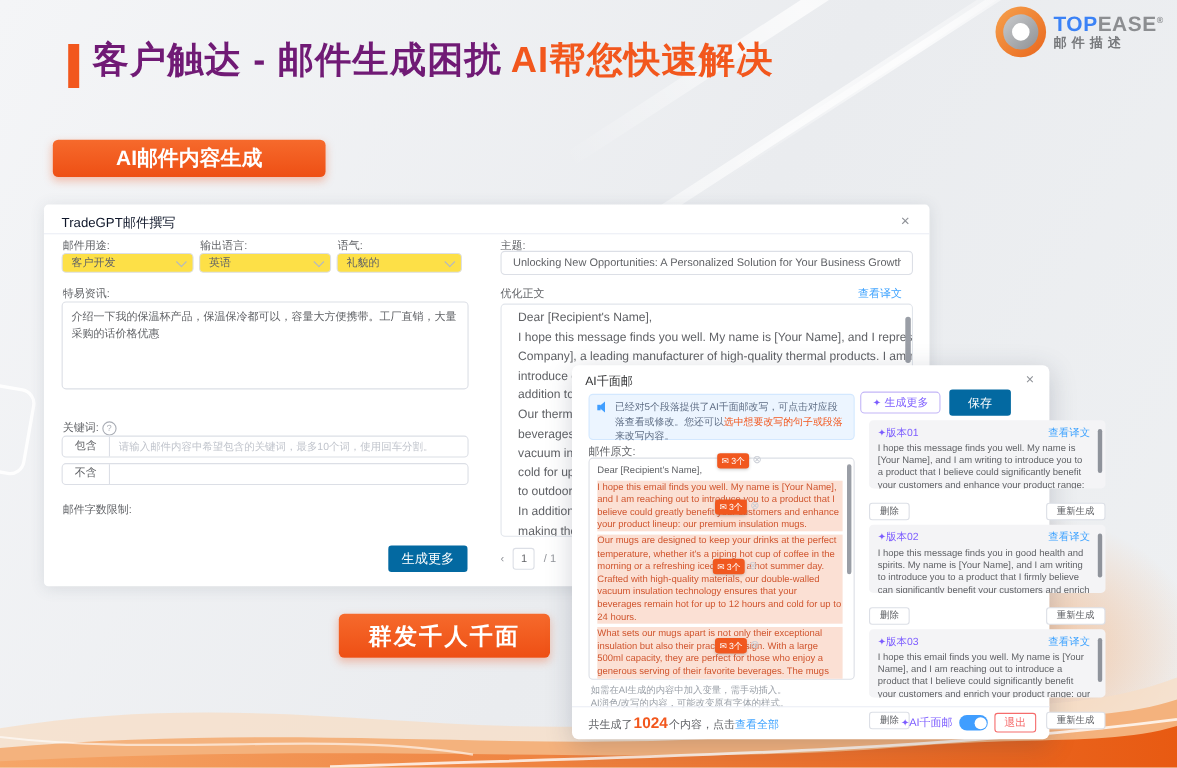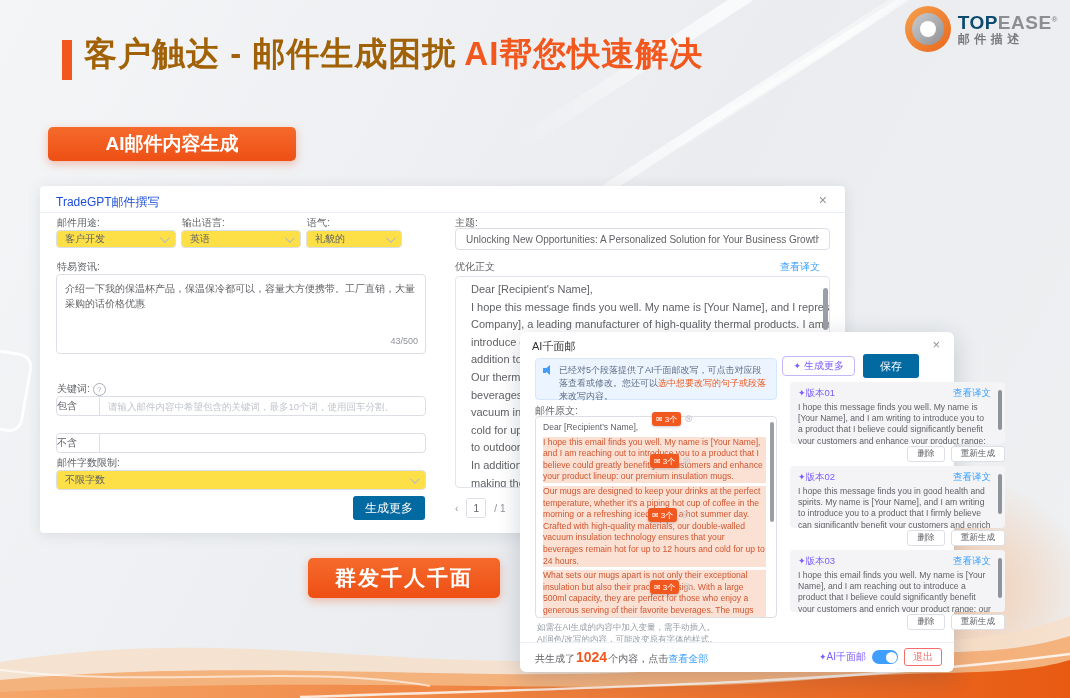--- a/index.html
+++ b/index.html
@@ -25,7 +25,7 @@
   .logo-ring-core{width:16px;height:16px;border-radius:50%;background:#fff}
   .logo-text{line-height:1.05}
   .logo-en{font-size:19px;font-weight:bold;letter-spacing:.5px}
-  .logo-top{color:#0c4a6e}.logo-ease{color:#8c8e91}
+  .logo-top{color:#3b82f6}.logo-ease{color:#8c8e91}
   .logo-reg{font-size:8px;color:#8c8e91;vertical-align:super}
   .logo-cn{font-size:12px;color:#77797c;letter-spacing:4.5px;font-weight:bold}
   

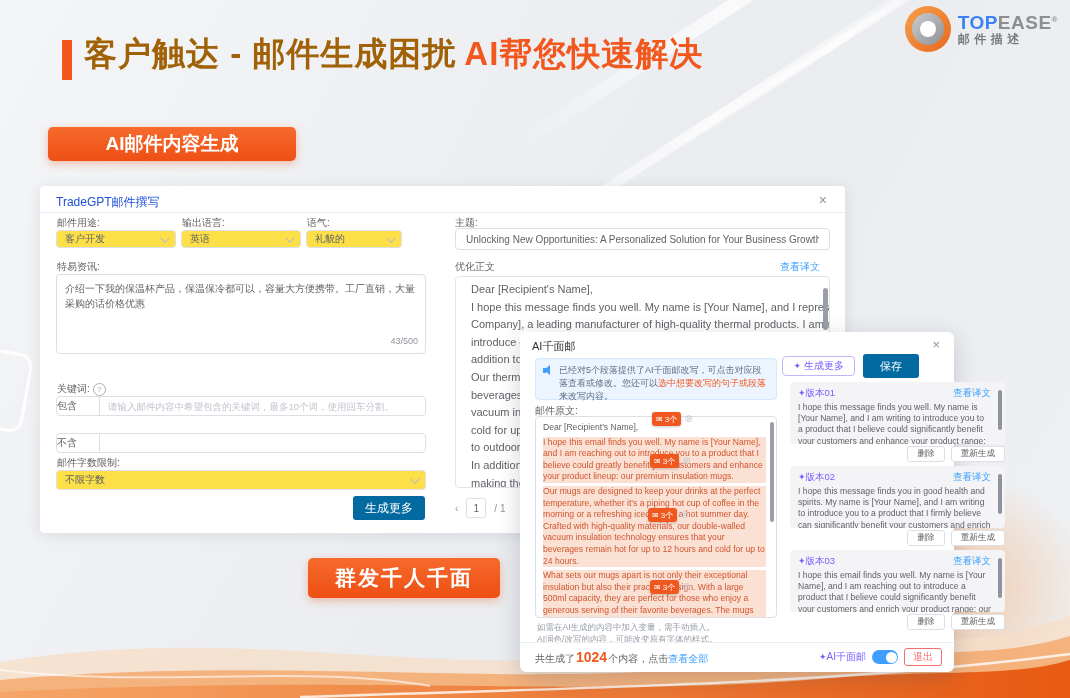--- a/index.html
+++ b/index.html
@@ -17,7 +17,7 @@
   
   .title-bar{position:absolute;left:62px;top:40px;width:10px;height:40px;background:#f2571d;z-index:2}
   .page-title{position:absolute;left:84px;top:32px;font-size:33px;font-weight:bold;letter-spacing:1px;z-index:2;white-space:nowrap}
-  .pt-dark{color:#a16207}
+  .pt-dark{color:#701a75}
   .pt-orange{color:#f2571d;margin-left:8px}
   .logo{position:absolute;right:12px;top:6px;display:flex;align-items:center;gap:7px;z-index:2}
   .logo-ring{width:46px;height:46px;border-radius:50%;background:linear-gradient(135deg,#f6a14d,#e9671d);display:flex;align-items:center;justify-content:center}

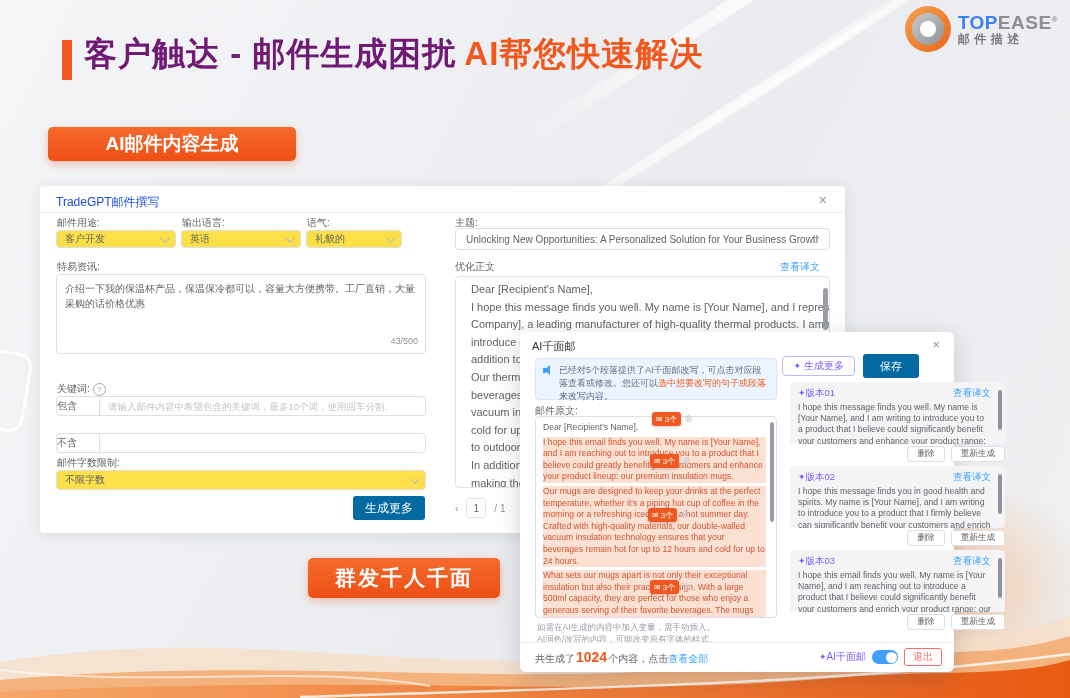--- a/index.html
+++ b/index.html
@@ -36,7 +36,7 @@
   
   .panel{position:absolute;left:40px;top:186px;width:805px;height:347px;background:#fff;border-radius:4px;
     box-shadow:0 2px 14px rgba(60,70,90,.12);z-index:2;font-size:10px;color:#606266}
-  .panel-title{position:absolute;left:16px;top:8px;font-size:12px;color:#1d4ed8}
+  .panel-title{position:absolute;left:16px;top:8px;font-size:12px;color:#0f172a}
   .panel-close{position:absolute;right:18px;top:6px;font-size:14px;color:#909399;cursor:pointer}
   .panel-divider{position:absolute;left:0;top:26px;width:100%;height:1px;background:#ebeef5}
   .f-label{position:absolute;font-size:10px;color:#606266}

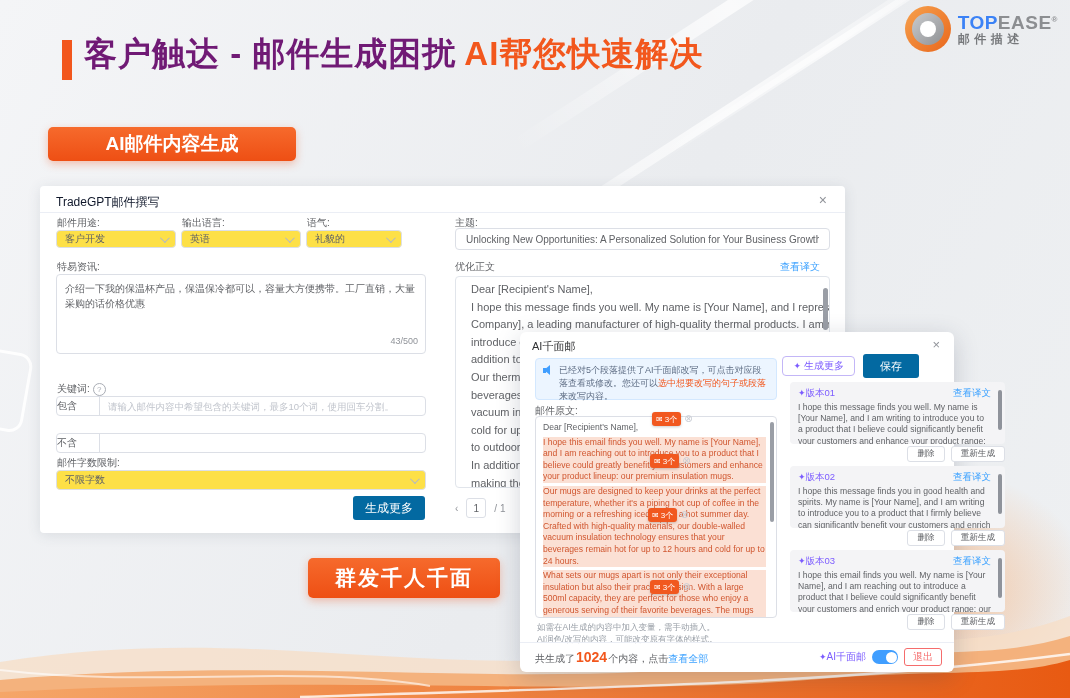--- a/index.html
+++ b/index.html
@@ -167,7 +167,7 @@
       <span class="caret"></span>
   </div>
   <div class="f-label" style="left:267px;top:30px">语气:</div>
-  <div class="sel" style="left:266px;top:44px;width:96px">
+  <div class="sel" style="left:266px;top:44px;width:114px">
     <span>礼貌的</span>
       <span class="caret"></span>
   </div>

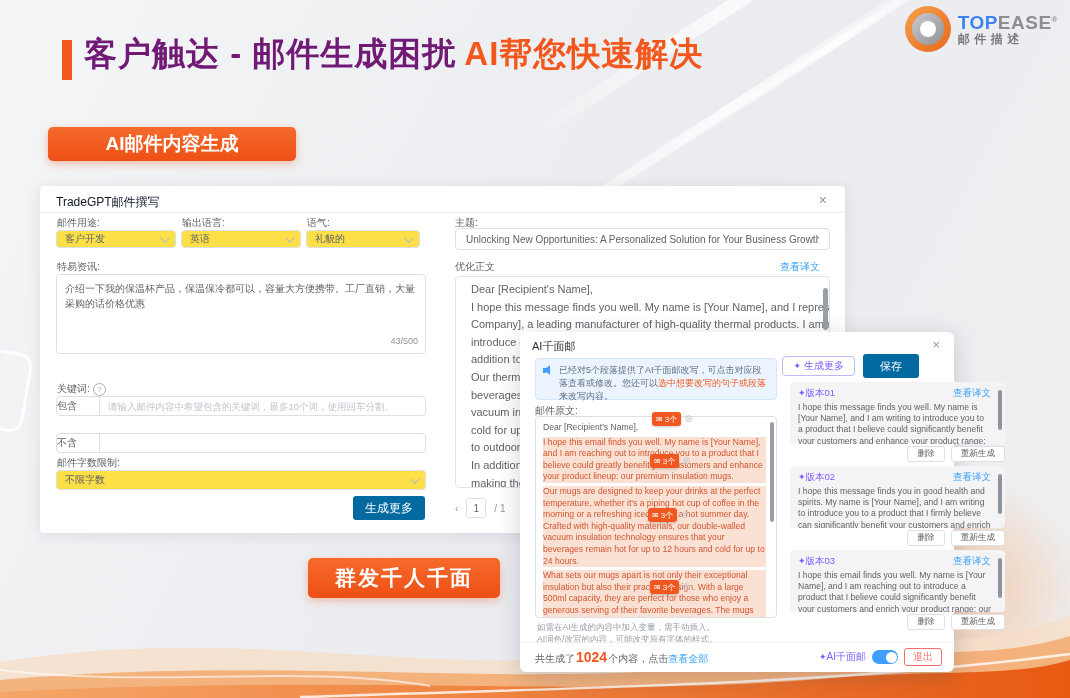--- a/index.html
+++ b/index.html
@@ -174,7 +174,6 @@
 
   <div class="f-label" style="left:17px;top:74px">特易资讯:</div>
   <textarea class="desc-box" style="">介绍一下我的保温杯产品，保温保冷都可以，容量大方便携带。工厂直销，大量采购的话价格优惠</textarea>
-  <div class="desc-count">43/500</div>
 
   <div class="f-label" style="left:17px;top:196px">
     <span>关键词:</span><span class="qmark">?</span>

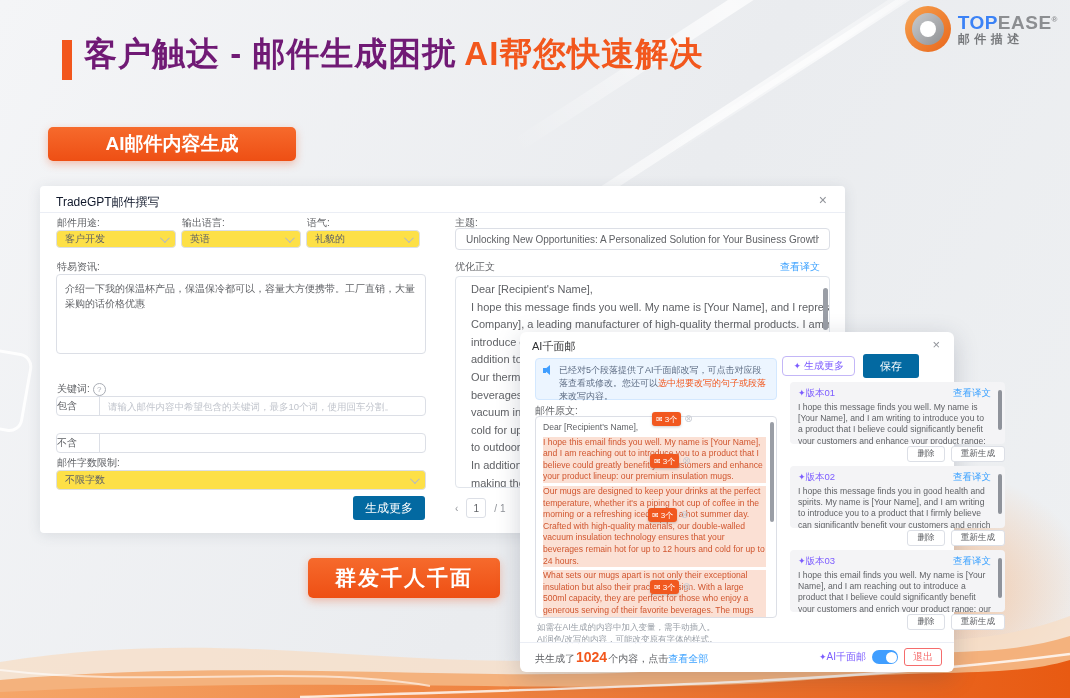--- a/index.html
+++ b/index.html
@@ -49,7 +49,7 @@
   .qmark{display:inline-block;width:11px;height:11px;border:1px solid #a9adb5;border-radius:50%;font-size:8px;line-height:11px;
     text-align:center;color:#a9adb5;vertical-align:middle;margin-left:3px}
   .kw-row{position:absolute;left:16px;width:370px;height:20px;border:1px solid #dcdfe6;border-radius:4px;display:flex;align-items:center;box-sizing:border-box;background:#fff}
-  .kw-prefix{width:42px;text-align:left;font-size:10px;color:#606266;border-right:1px solid #dcdfe6;line-height:18px;flex:none}
+  .kw-prefix{width:42px;text-align:center;font-size:10px;color:#606266;border-right:1px solid #dcdfe6;line-height:18px;flex:none}
   .kw-input{border:none;outline:none;flex:1;font-size:9.5px;padding:0 8px;color:#606266;background:transparent;font-family:inherit}
   .kw-input::placeholder{color:#c0c4cc}
   .btn-orange{background:#0369a1;color:#fff;border:none;border-radius:3px;font-size:12px;display:flex;align-items:center;justify-content:center;cursor:pointer;font-family:inherit}

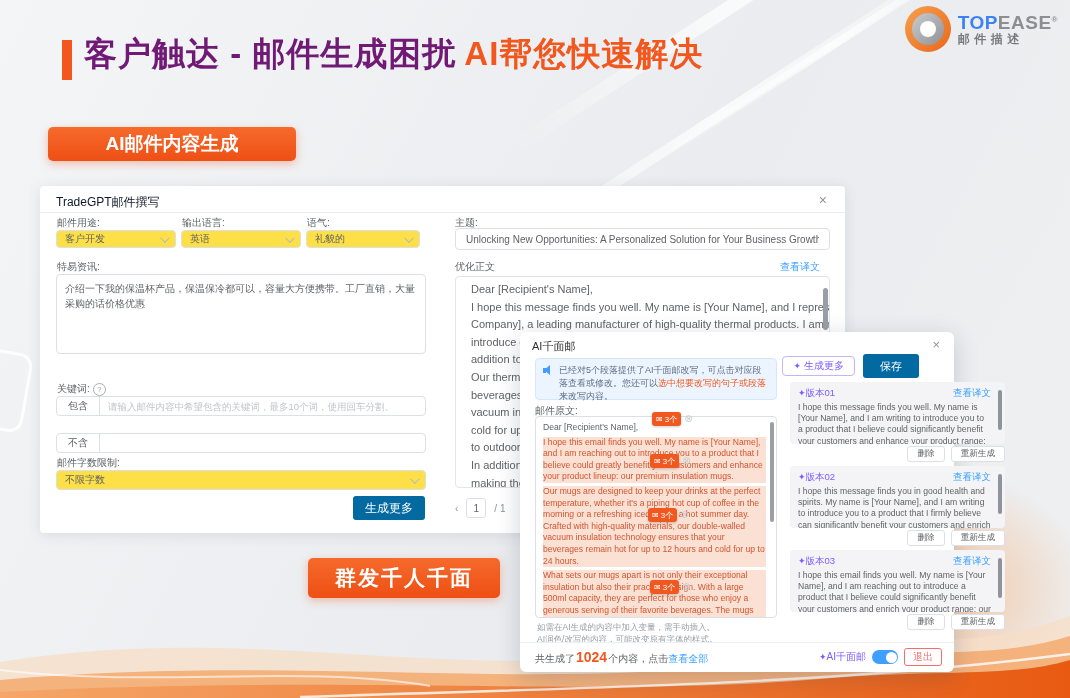--- a/index.html
+++ b/index.html
@@ -182,7 +182,7 @@
     <div class="kw-prefix">包含</div>
     <input class="kw-input" placeholder="请输入邮件内容中希望包含的关键词，最多10个词，使用回车分割。" style="">
   </div>
-  <div class="kw-row" style="top:247px">
+  <div class="kw-row" style="top:235px">
     <div class="kw-prefix">不含</div>
   </div>
 

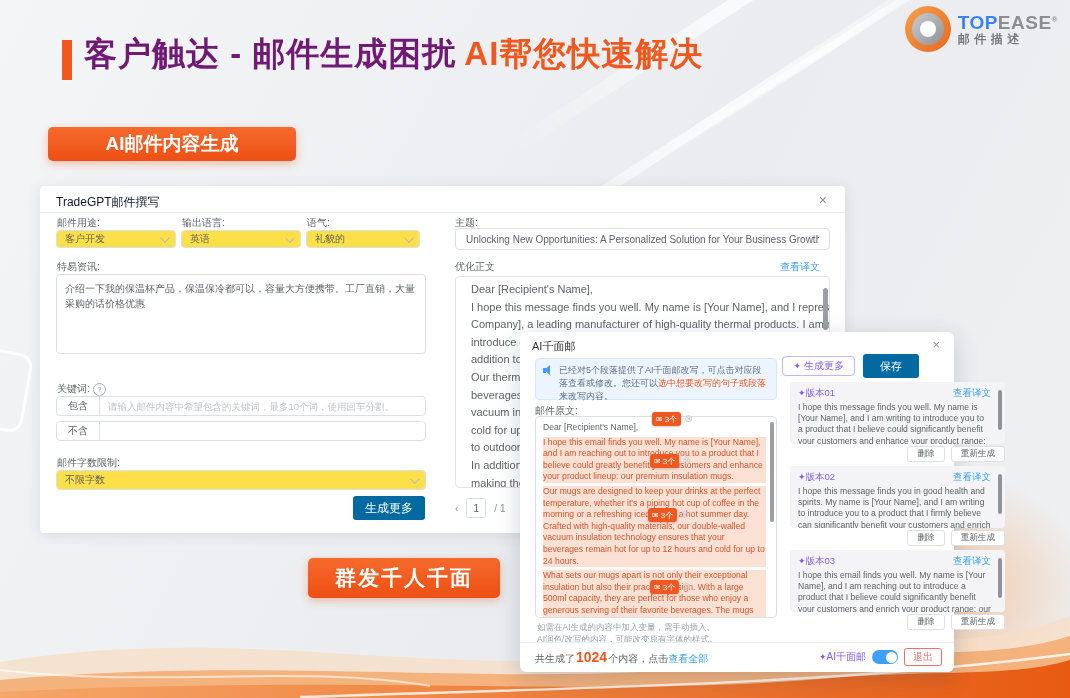--- a/index.html
+++ b/index.html
@@ -99,7 +99,7 @@
   .ver-trans{font-size:9.5px}
   .ver-text{font-size:8.6px;line-height:11.2px;color:#606266}
   .ver-thumb{position:absolute;right:3px;top:8px;width:4px;height:40px;background:#8f939b;border-radius:2px}
-  .ver-btns{display:flex;justify-content:flex-end;gap:6px;margin-top:2px}
+  .ver-btns{display:flex;justify-content:space-between;gap:6px;margin-top:13px}
   .btn-mini{height:16px;padding:0 9px;background:#fff;border:1px solid #dcdfe6;border-radius:3px;color:#606266;font-size:8.6px;
     display:flex;align-items:center;cursor:pointer;font-family:inherit}
   .ov-toggle-group{position:absolute;right:12px;top:316px;display:flex;align-items:center;gap:6px}

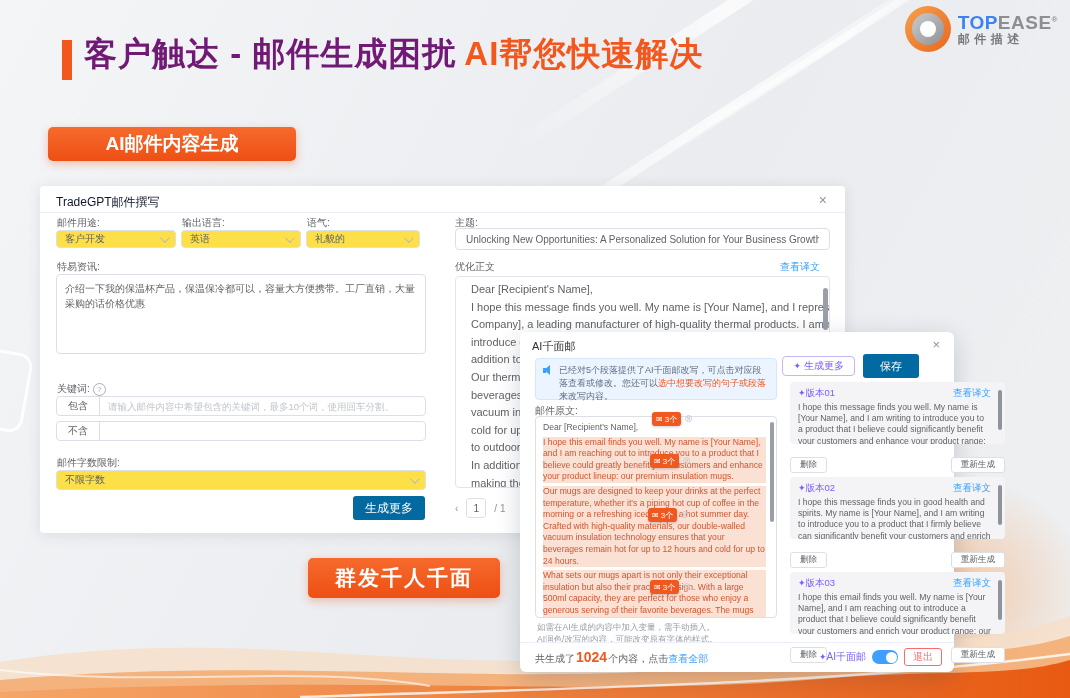--- a/index.html
+++ b/index.html
@@ -187,10 +187,6 @@
   </div>
 
   <div class="f-label" style="left:17px;top:270px">邮件字数限制:</div>
-  <div class="sel" style="left:16px;top:284px;width:370px;height:20px">
-    <span>不限字数</span>
-      <span class="caret"></span>
-  </div>
   <button class="btn-orange gen-btn">生成更多</button>
 
   <div class="f-label" style="left:415px;top:30px">主题:</div>

